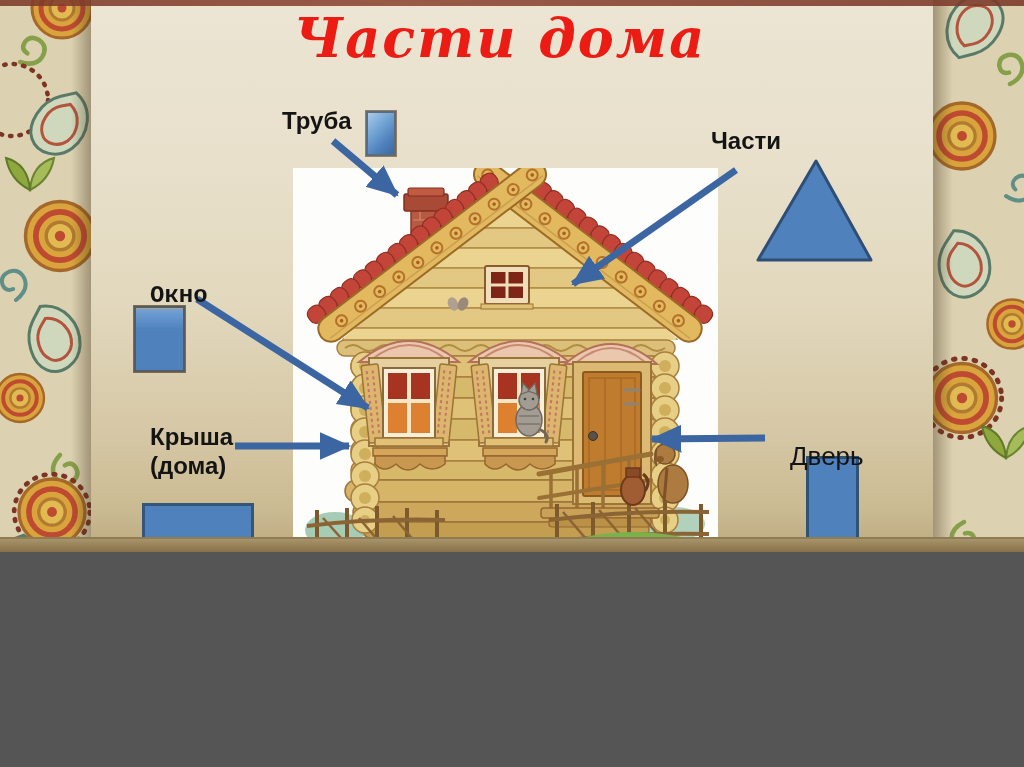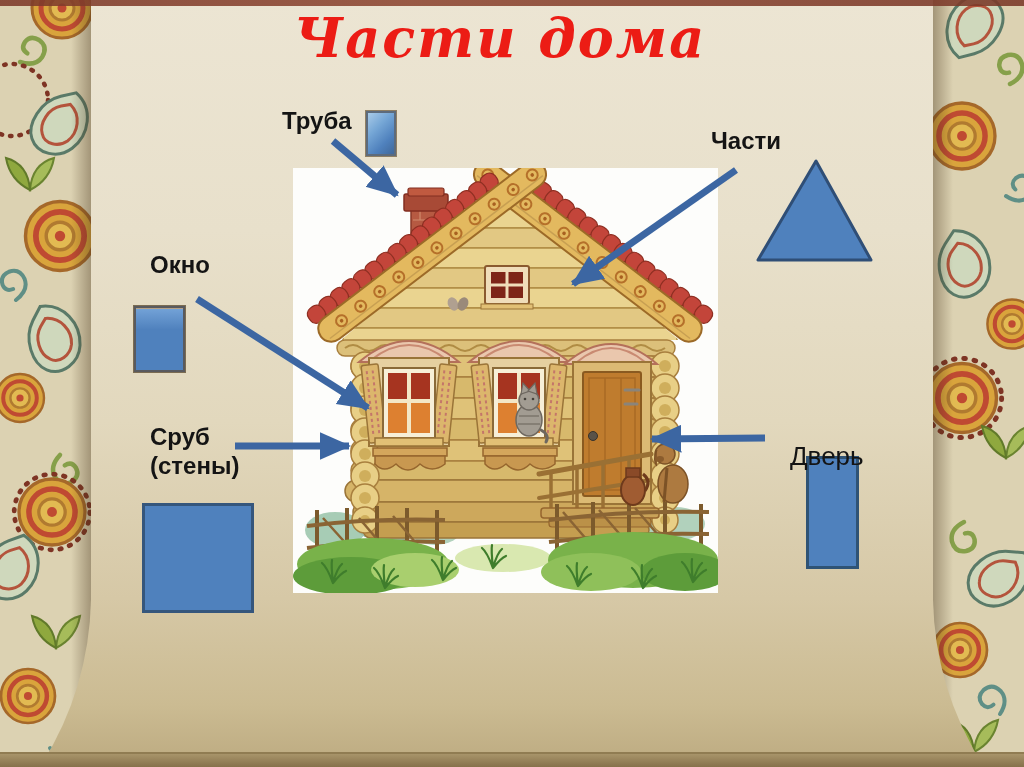--- a/index.html
+++ b/index.html
@@ -4,7 +4,7 @@
 <style>
   html,body{margin:0;padding:0;background:#555;}
   .slide{
-    position:relative;width:1024px;height:767px;overflow:hidden;
+    position:relative;width:1024px;height:552px;overflow:hidden;
     font-family:"Liberation Sans",sans-serif;
     background:linear-gradient(180deg,#ece5d3 0%,#e8e0cb 30%,#e2d8bd 55%,#d6c8a6 78%,#cbbb92 92%,#bcaa80 100%);
   }

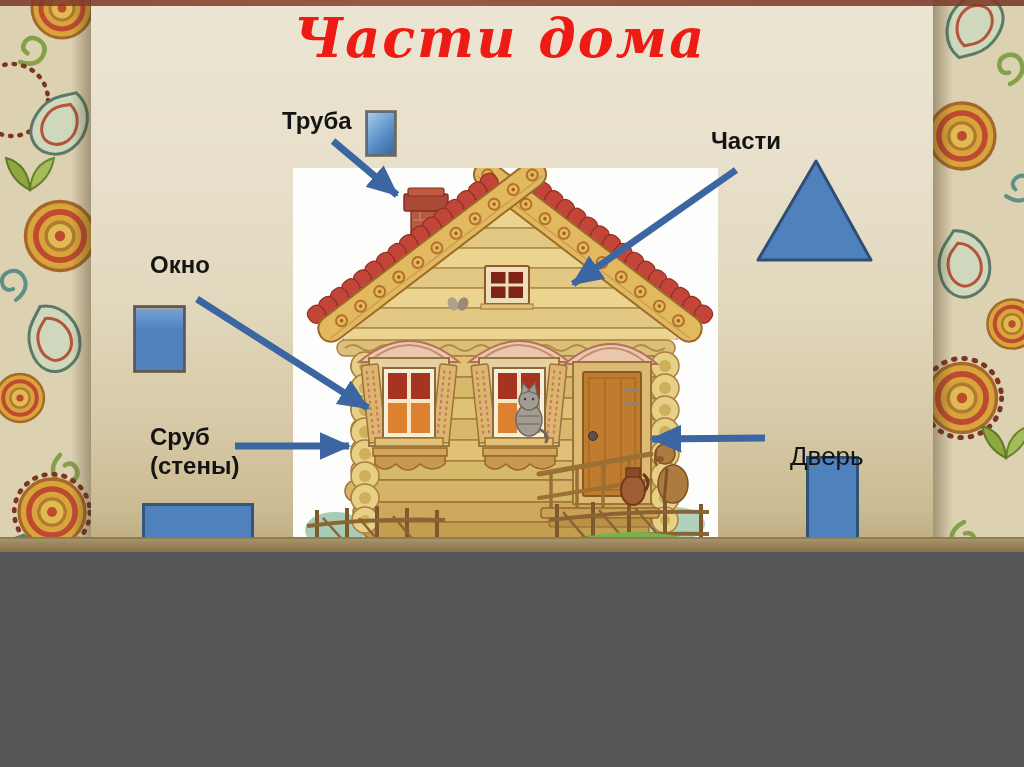--- a/index.html
+++ b/index.html
@@ -408,7 +408,7 @@
 
   <div class="plabel" style="left:282px;top:106px;">Труба</div>
   <div class="plabel" style="left:711px;top:126px;">Части</div>
-  <div class="plabel" style="left:150px;top:250px;">Окно</div>
+  <div class="plabel" style="left:150px;top:281px;font-family:Liberation Mono, monospace;">Окно</div>
   <div class="plabel" style="left:150px;top:422px;">
     <div>Сруб</div>
     <div>(стены)</div>

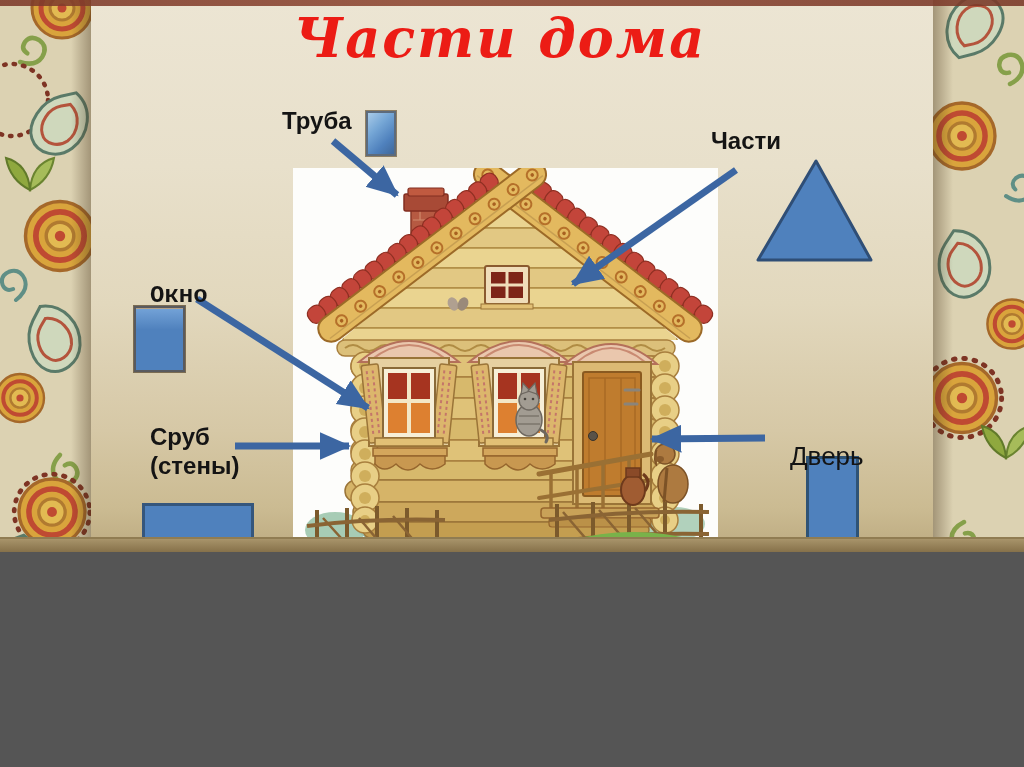--- a/index.html
+++ b/index.html
@@ -410,7 +410,7 @@
   <div class="plabel" style="left:711px;top:126px;">Части</div>
   <div class="plabel" style="left:150px;top:281px;font-family:Liberation Mono, monospace;">Окно</div>
   <div class="plabel" style="left:150px;top:422px;">
-    <div>Сруб</div>
+    <div>Крыша</div>
     <div>(стены)</div>
   </div>
   <div class="plabel regular" style="left:790px;top:413px;">Дверь</div>

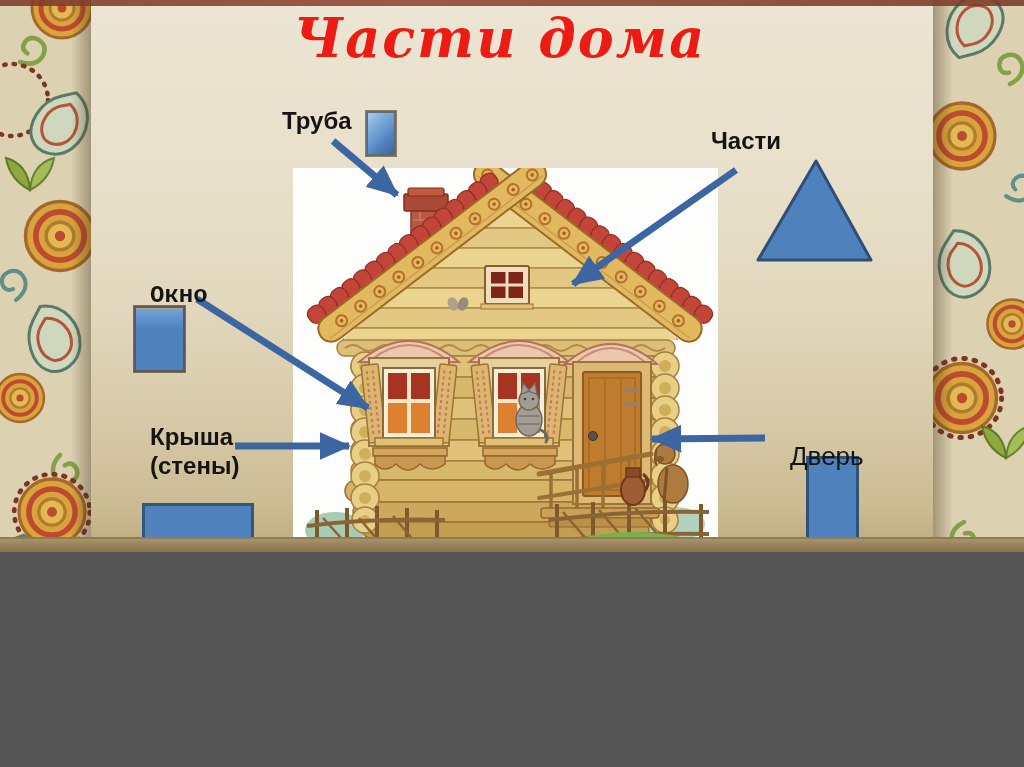--- a/index.html
+++ b/index.html
@@ -411,7 +411,7 @@
   <div class="plabel" style="left:150px;top:281px;font-family:Liberation Mono, monospace;">Окно</div>
   <div class="plabel" style="left:150px;top:422px;">
     <div>Крыша</div>
-    <div>(стены)</div>
+    <div>(дома)</div>
   </div>
   <div class="plabel regular" style="left:790px;top:413px;">Дверь</div>
 

